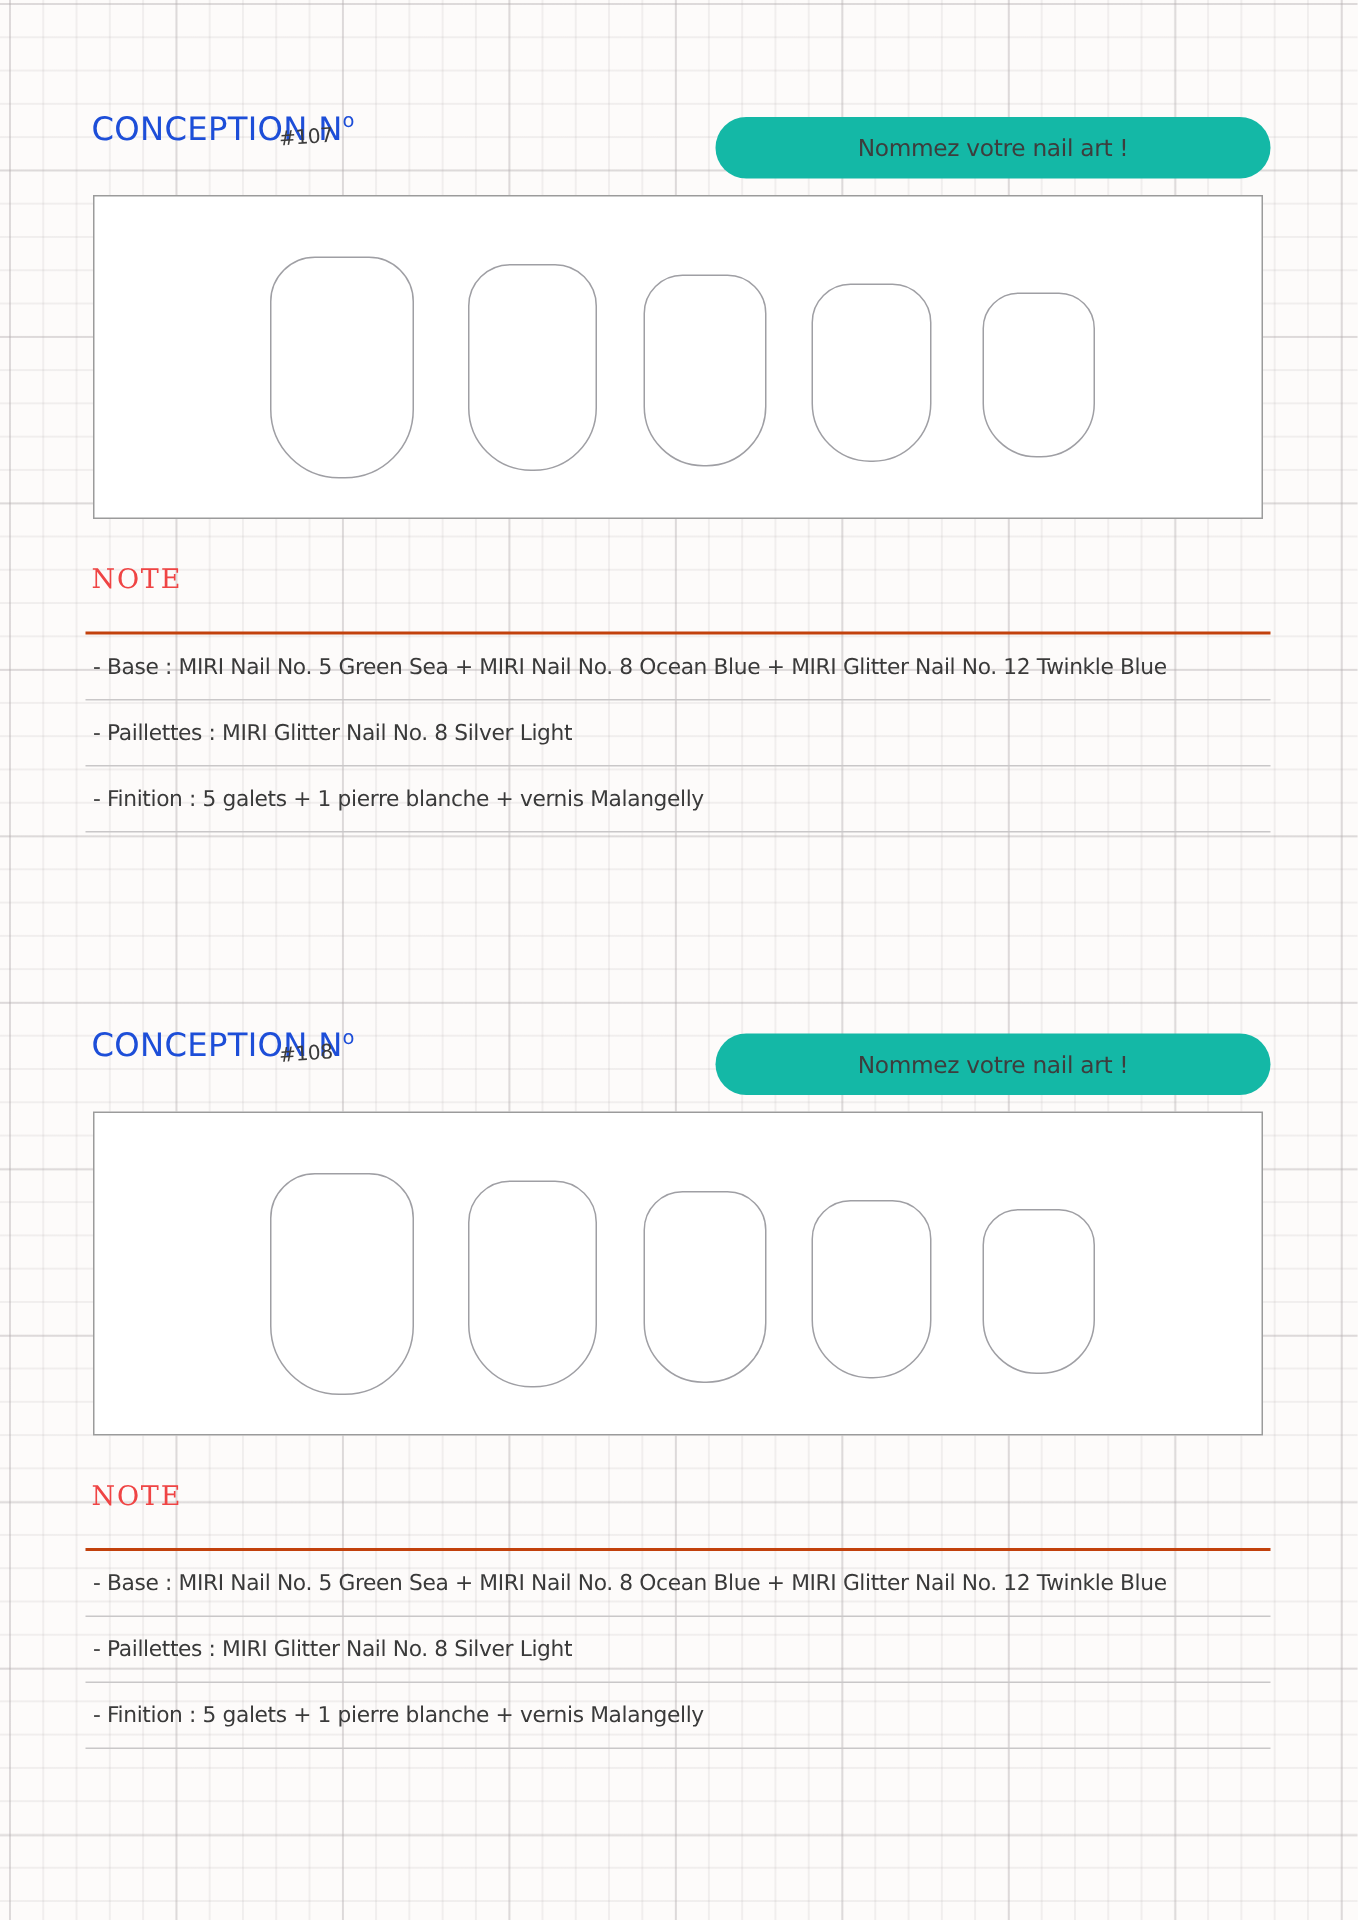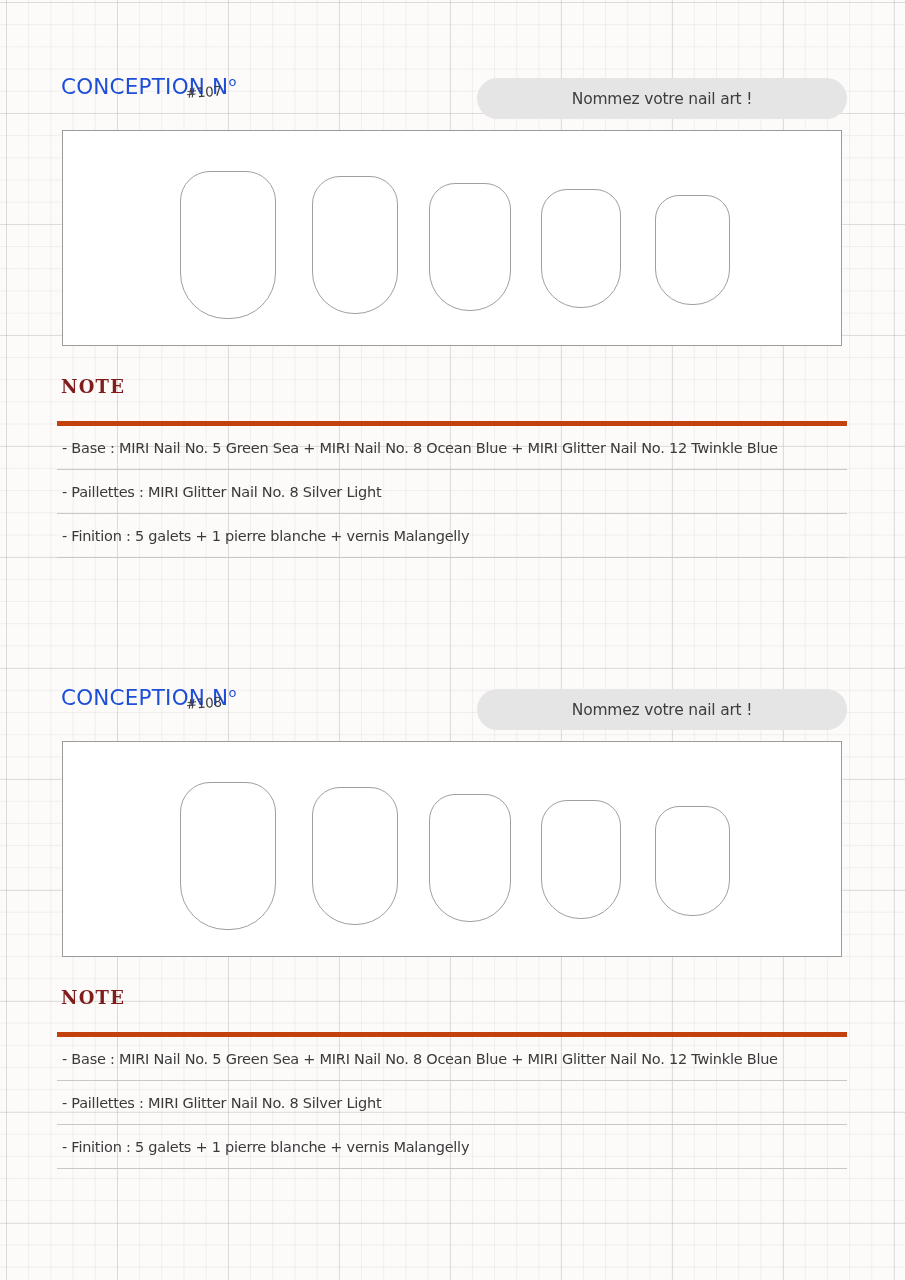--- a/index.html
+++ b/index.html
@@ -82,7 +82,7 @@
     width: 370px;
     height: 41px;
     border-radius: 21px;
-    background: #e5e5e5;
+    background: #14b8a6;
     display: flex;
     align-items: center;
     justify-content: center;

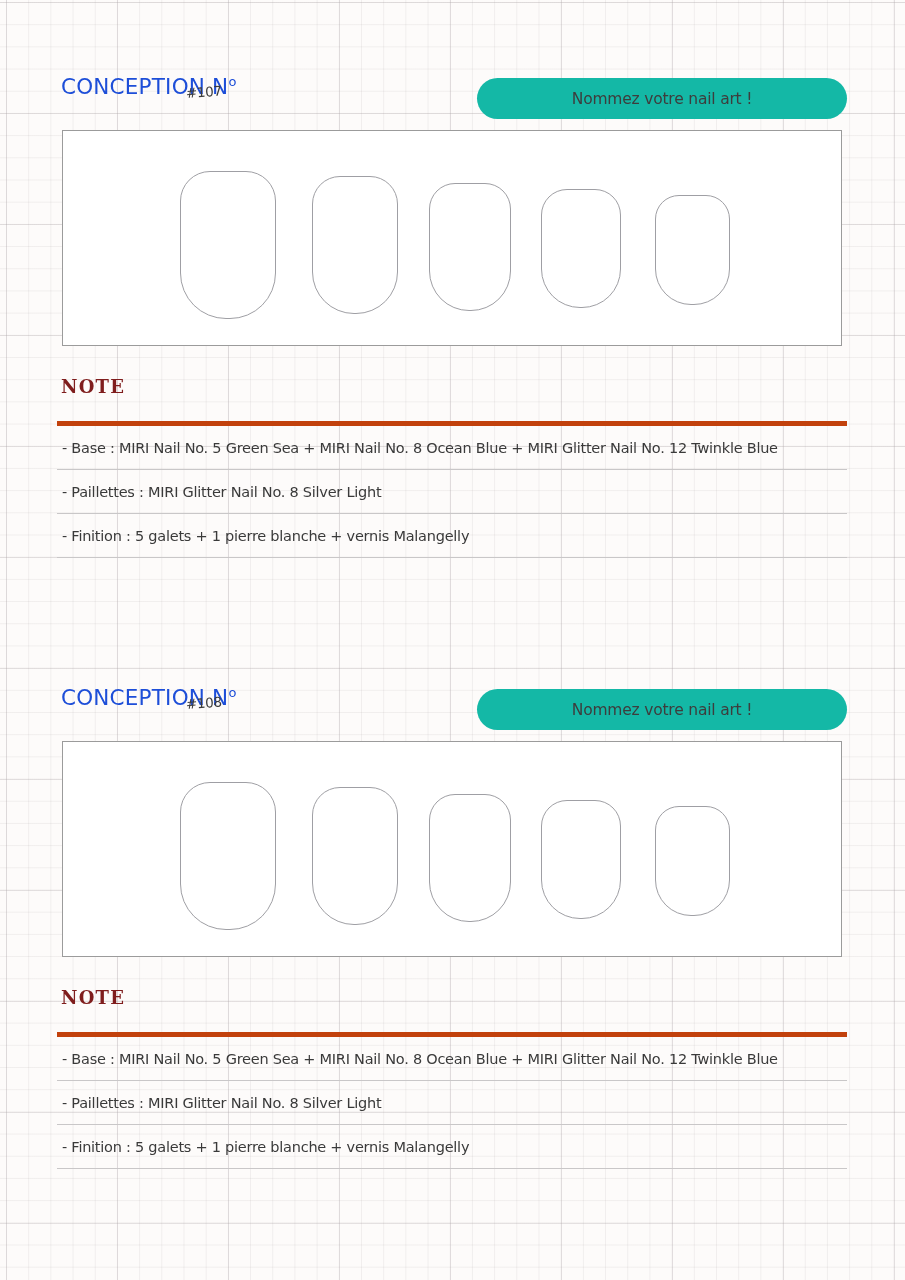--- a/index.html
+++ b/index.html
@@ -116,10 +116,10 @@
   .note-label {
     margin: 30px 12px 0 61px;
     font-family: "DejaVu Serif", serif;
-    font-weight: bold;
+    font-weight: normal;
     font-size: 18px;
     letter-spacing: 1.2px;
-    color: #7f1d1d;
+    color: #ef4444;
   }
   .note-table {
     margin: 24px 0 0 57px;

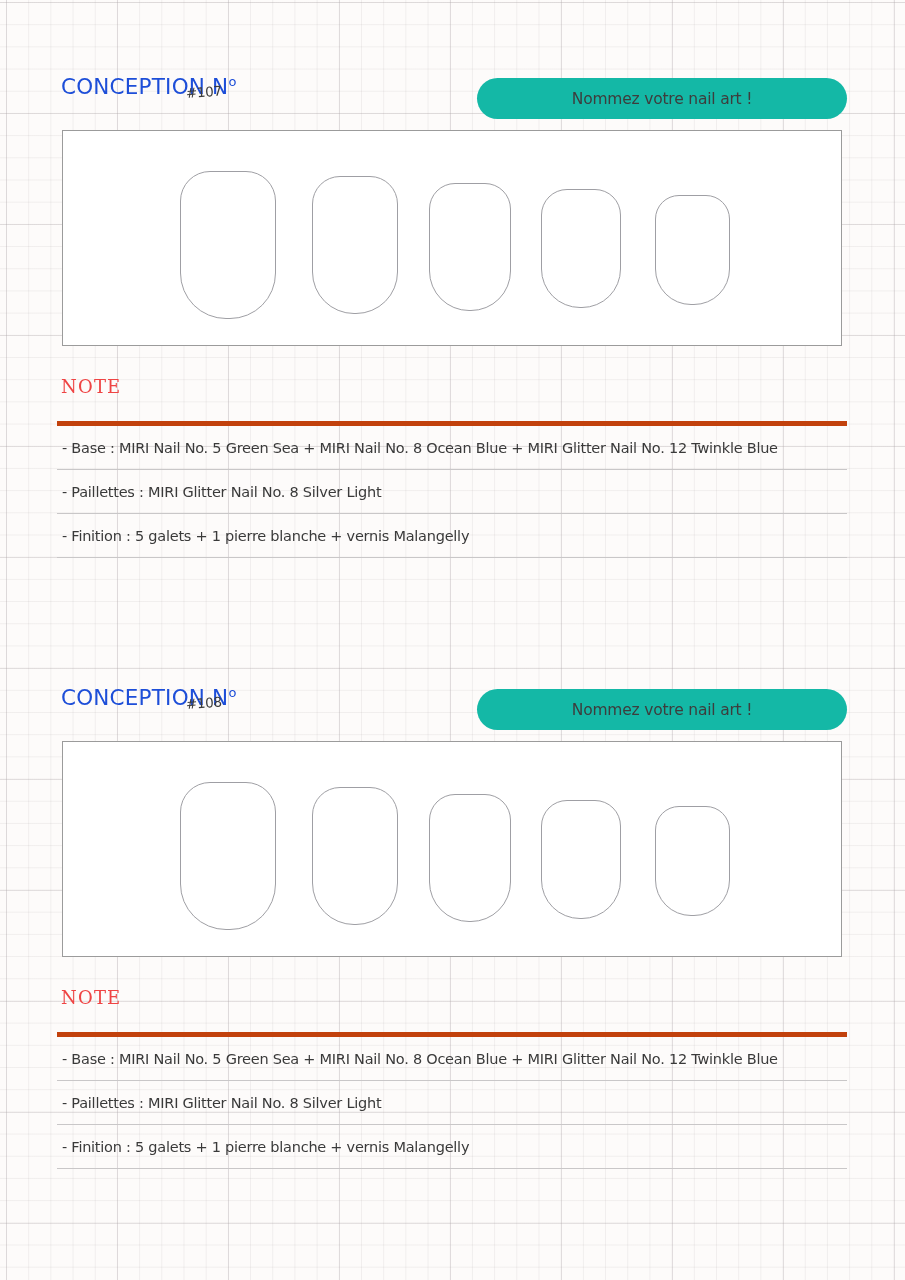--- a/index.html
+++ b/index.html
@@ -124,7 +124,7 @@
   .note-table {
     margin: 24px 0 0 57px;
     width: 790px;
-    border-top: 5px solid #c2410c;
+    border-top: 2px solid #c2410c;
   }
   .note-row {
     border-bottom: 1px solid #c9c7c8;

